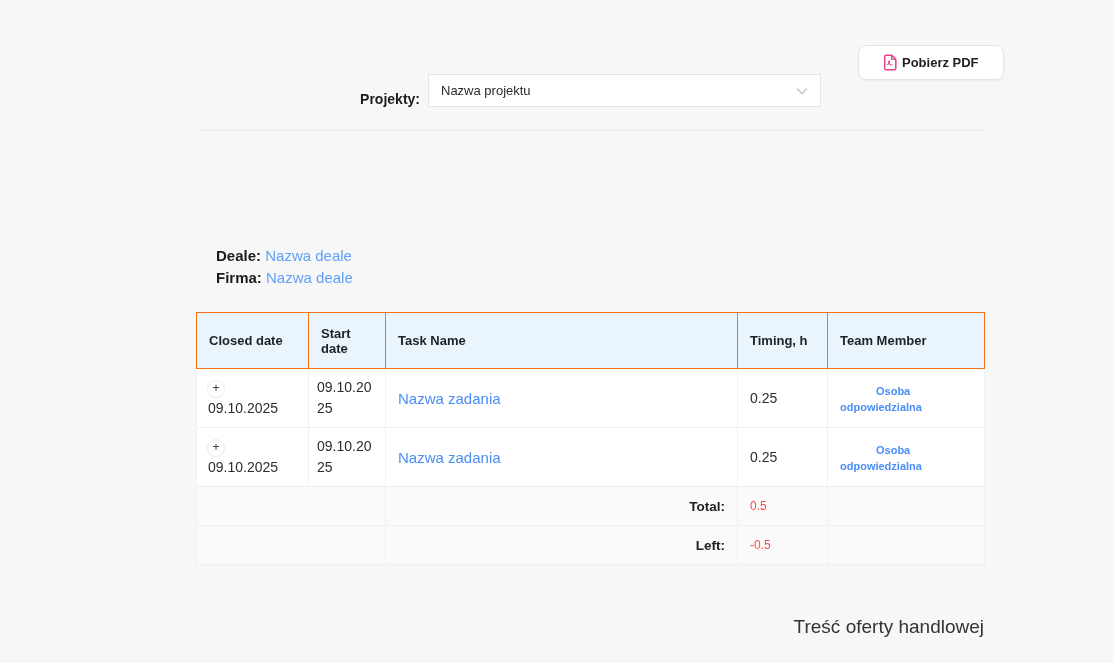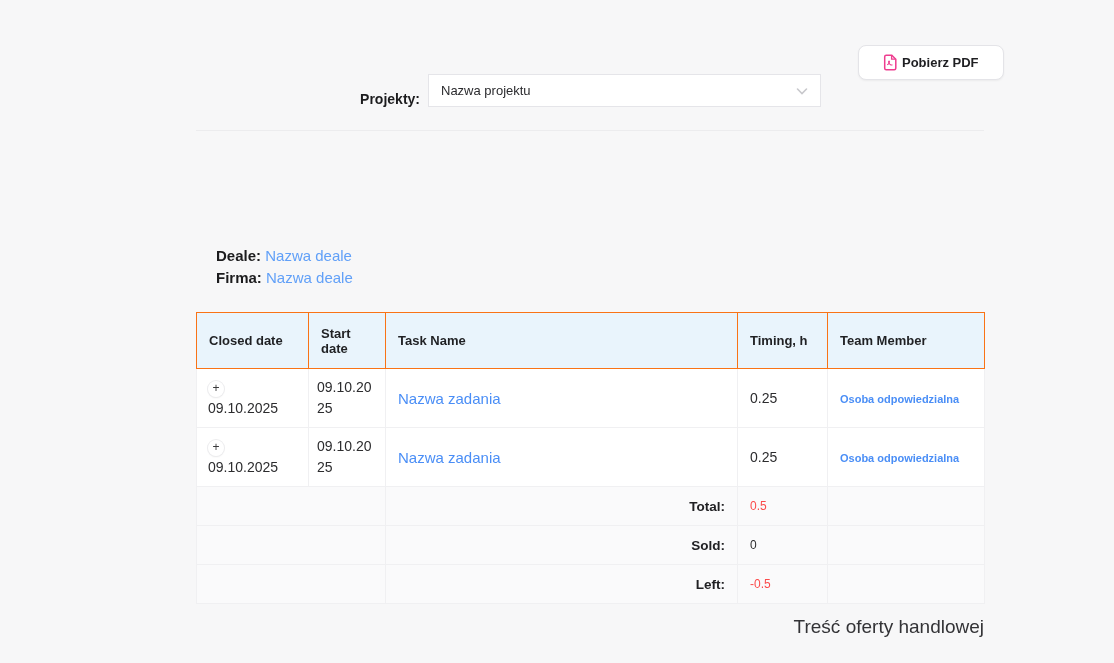--- a/index.html
+++ b/index.html
@@ -66,7 +66,7 @@
     margin-right:6px; cursor:pointer;
   }
   .task-link   { color:#4a8ef6; font-size:15px; cursor:pointer; }
-  .member-link { color:#4a8ef6; font-size:11px; font-weight:bold; cursor:pointer; }
+  .member-link { color:#4a8ef6; font-size:11px; font-weight:bold; cursor:pointer;margin-left:36px; }
 
   .report tr.summary td { background:#fafafb; height:39px;margin-top:38px; }
   .report td.sum-label { text-align:right; font-weight:bold; font-size:13.5px; color:#212124; }

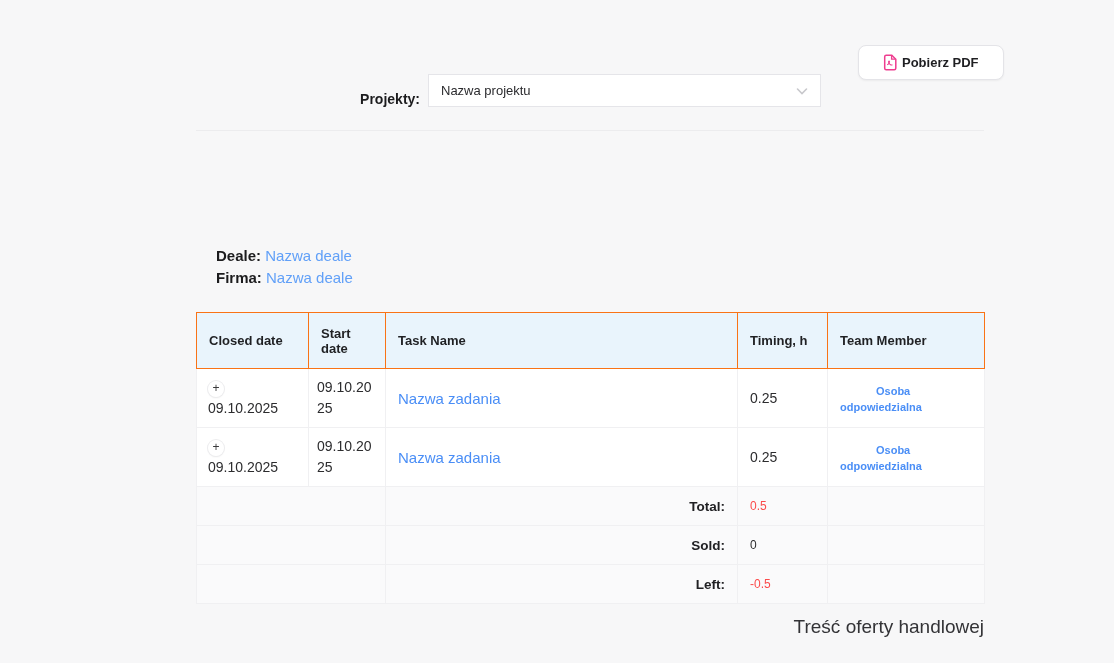--- a/index.html
+++ b/index.html
@@ -159,12 +159,6 @@
       </tr>
       <tr class="summary">
         <td colspan="2"></td>
-        <td class="sum-label">Sold:</td>
-        <td class="sum-value" style="color: rgb(44, 44, 46);">0</td>
-        <td></td>
-      </tr>
-      <tr class="summary">
-        <td colspan="2"></td>
         <td class="sum-label">Left:</td>
         <td class="sum-value" style="color: rgb(251, 75, 75);">-0.5</td>
         <td></td>

